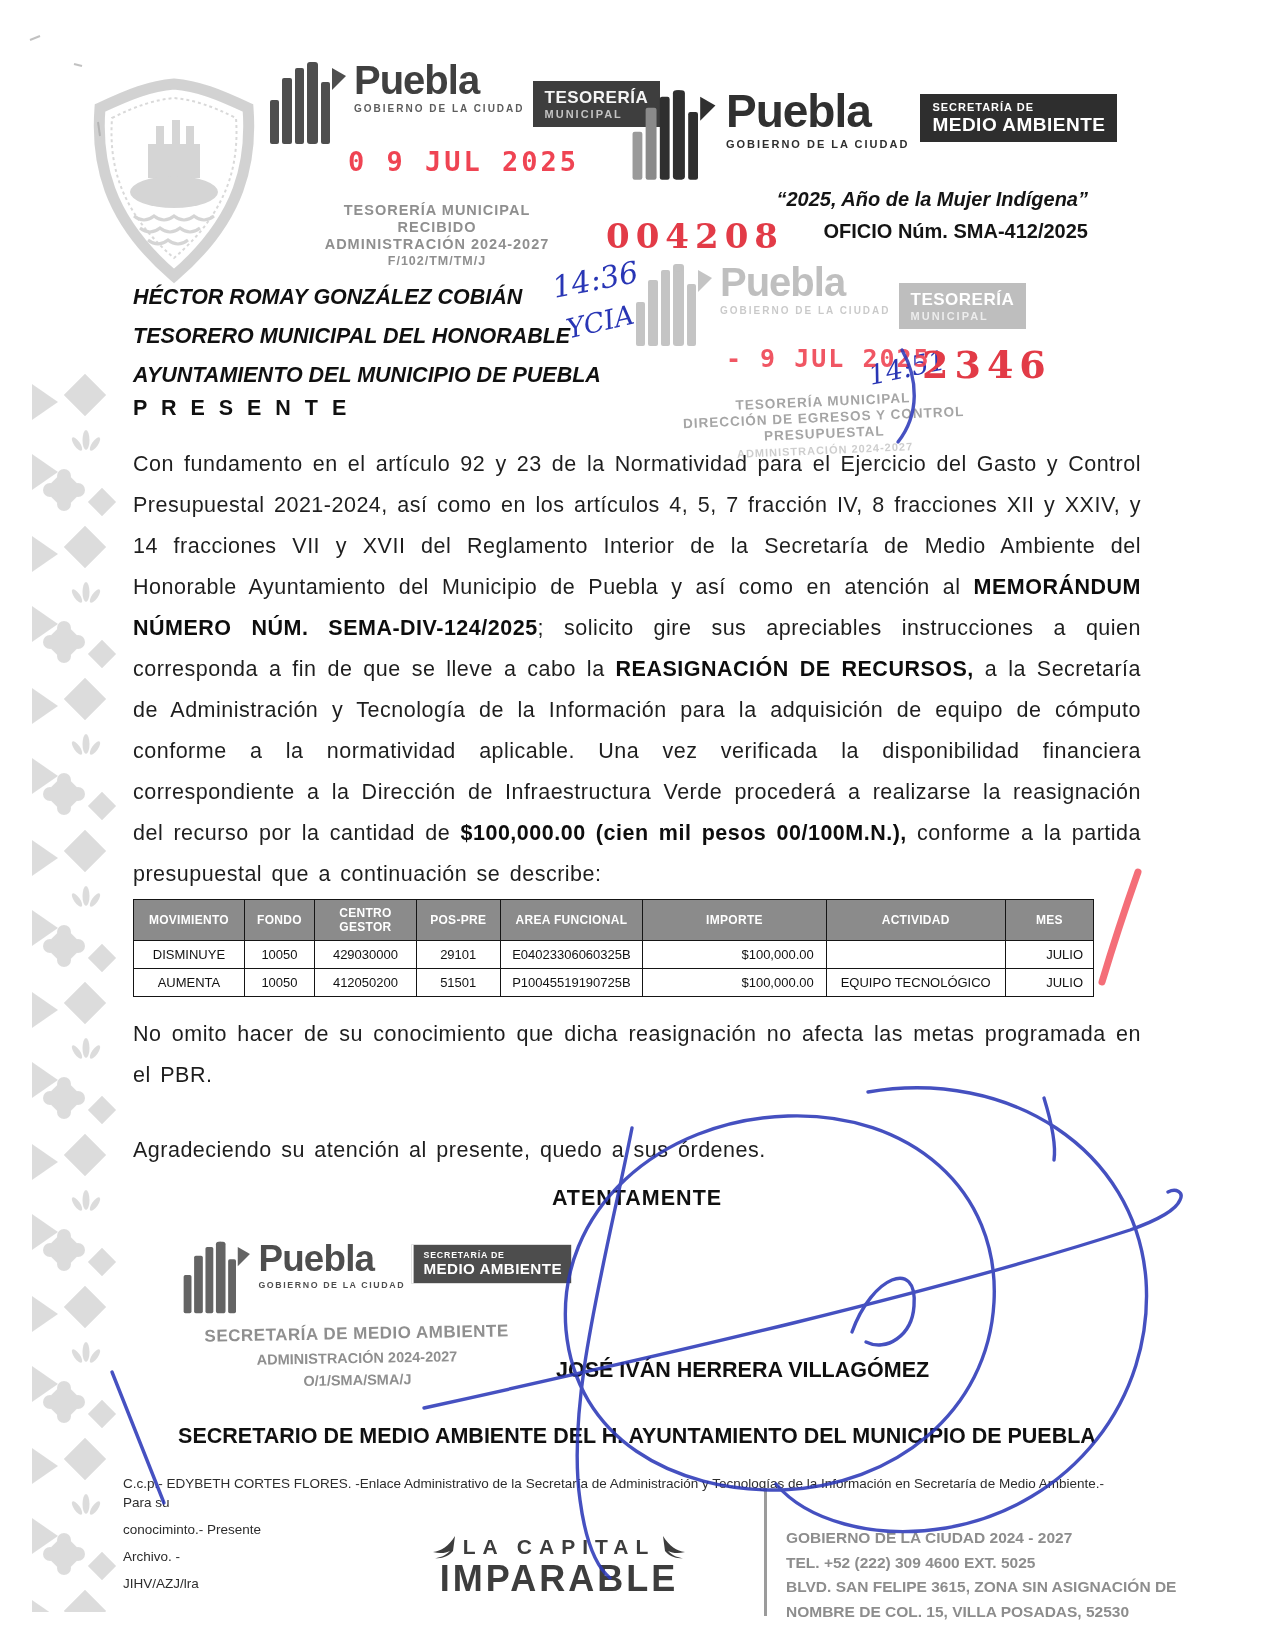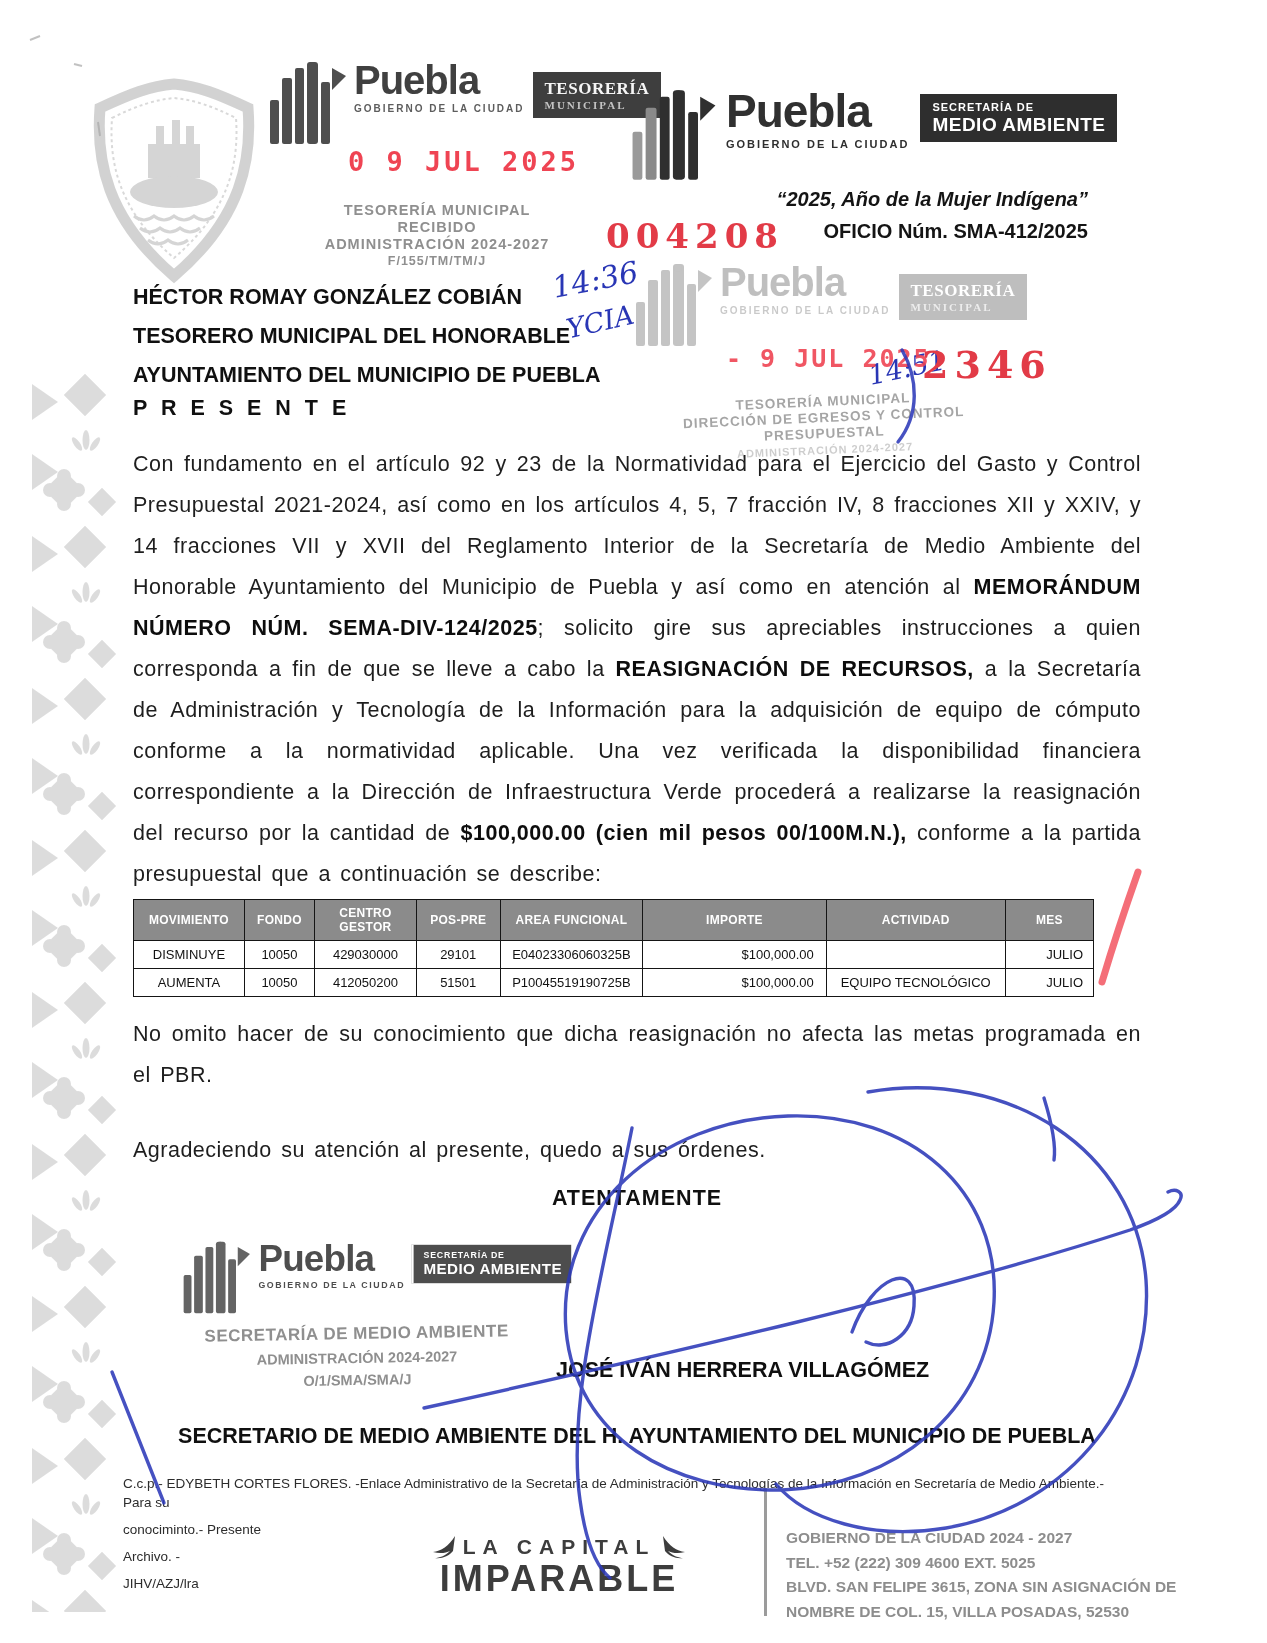--- a/index.html
+++ b/index.html
@@ -26,7 +26,7 @@
   .stamp-top{left:268px;top:60px;filter:contrast(.92);}
   .stamp-top .brand{font-size:40px;}
   .stamp-top .sub{font-size:10px;margin-top:3px;}
-  .stamp-top .box{margin-top:12px;font-family:Liberation Serif, serif;}
+  .stamp-top .box{margin-top:21px;}
   .stamp-top .box .l1{font-size:17px;letter-spacing:.5px;}
   .stamp-top .box .l2{font-size:11px;color:#c9c9c9;letter-spacing:2px;}
 

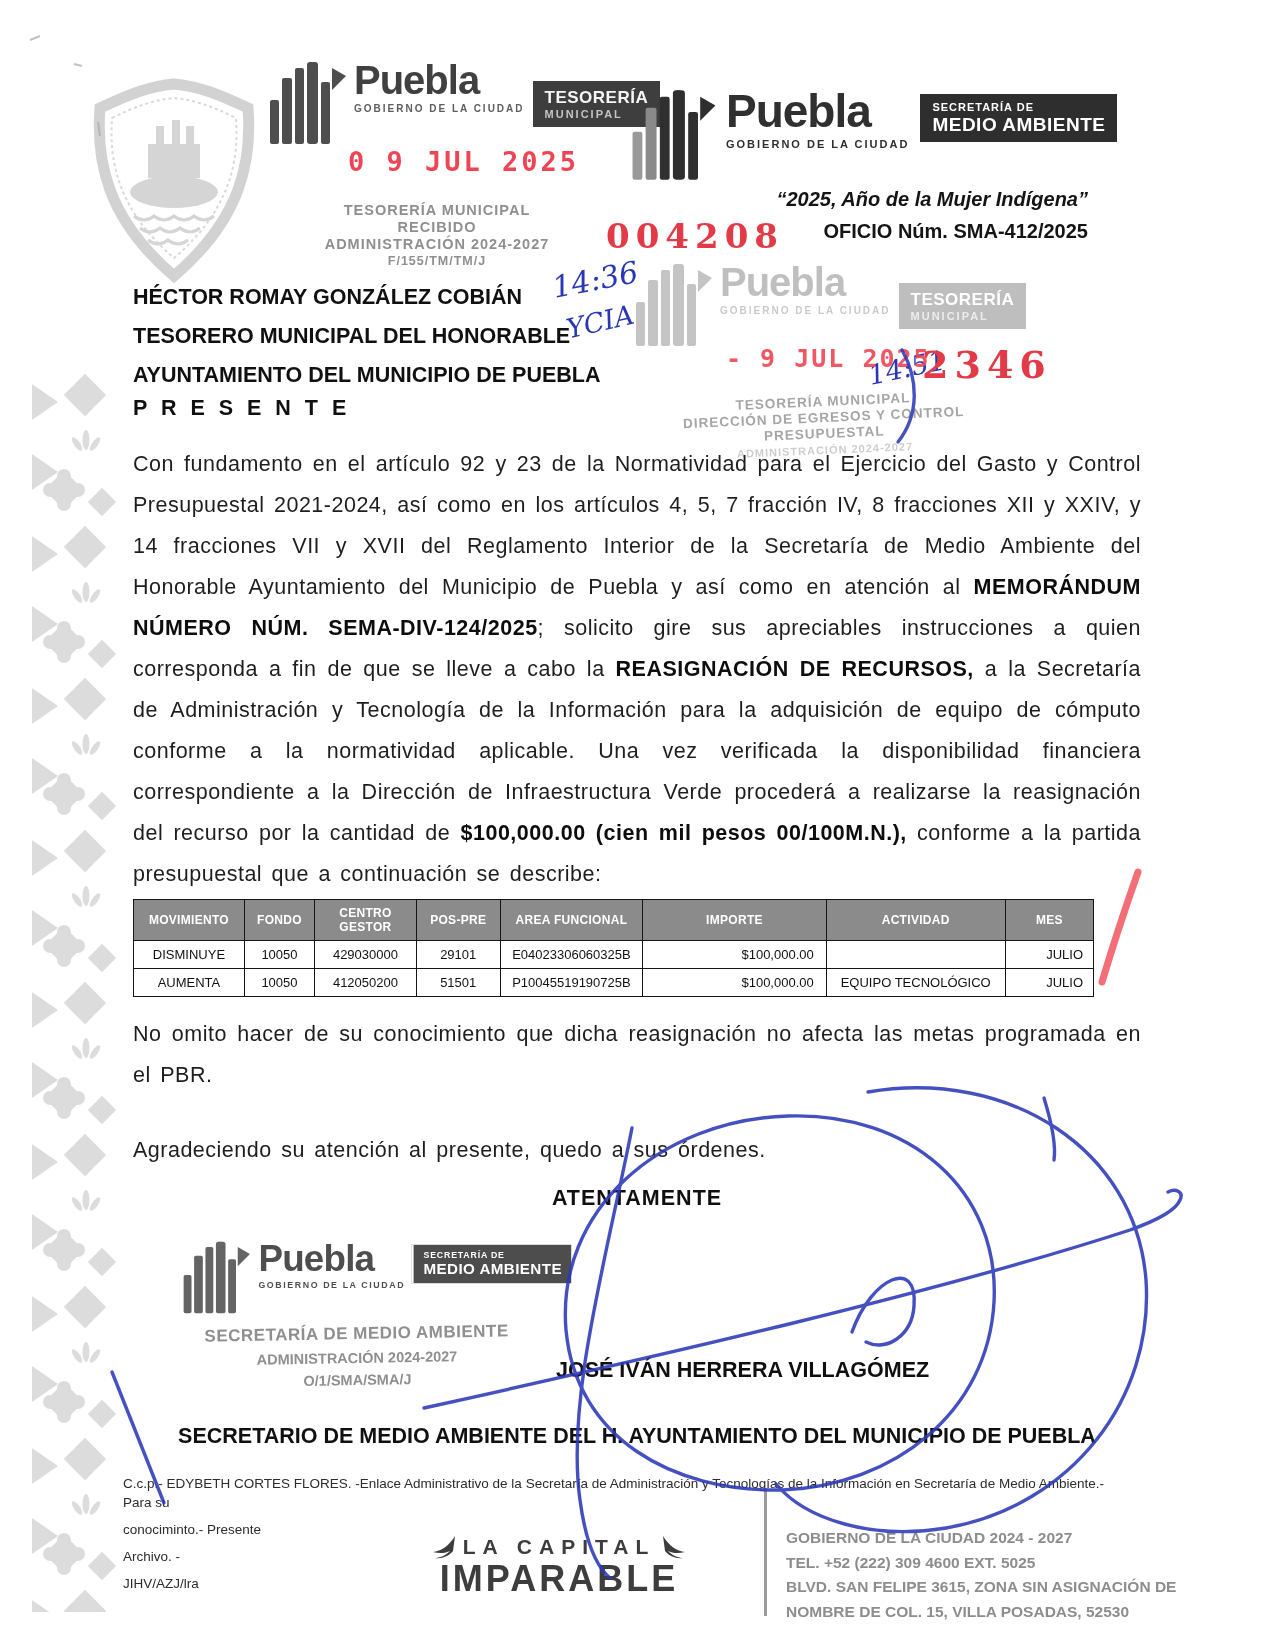--- a/index.html
+++ b/index.html
@@ -186,7 +186,7 @@
       <div>TESORERÍA MUNICIPAL</div>
       <div>RECIBIDO</div>
       <div>ADMINISTRACIÓN 2024-2027</div>
-      <div>F/155/TM/TM/J</div>
+      <div>F/102/TM/TM/J</div>
     </div>
 
   <div class="abs folio folio1">004208</div>

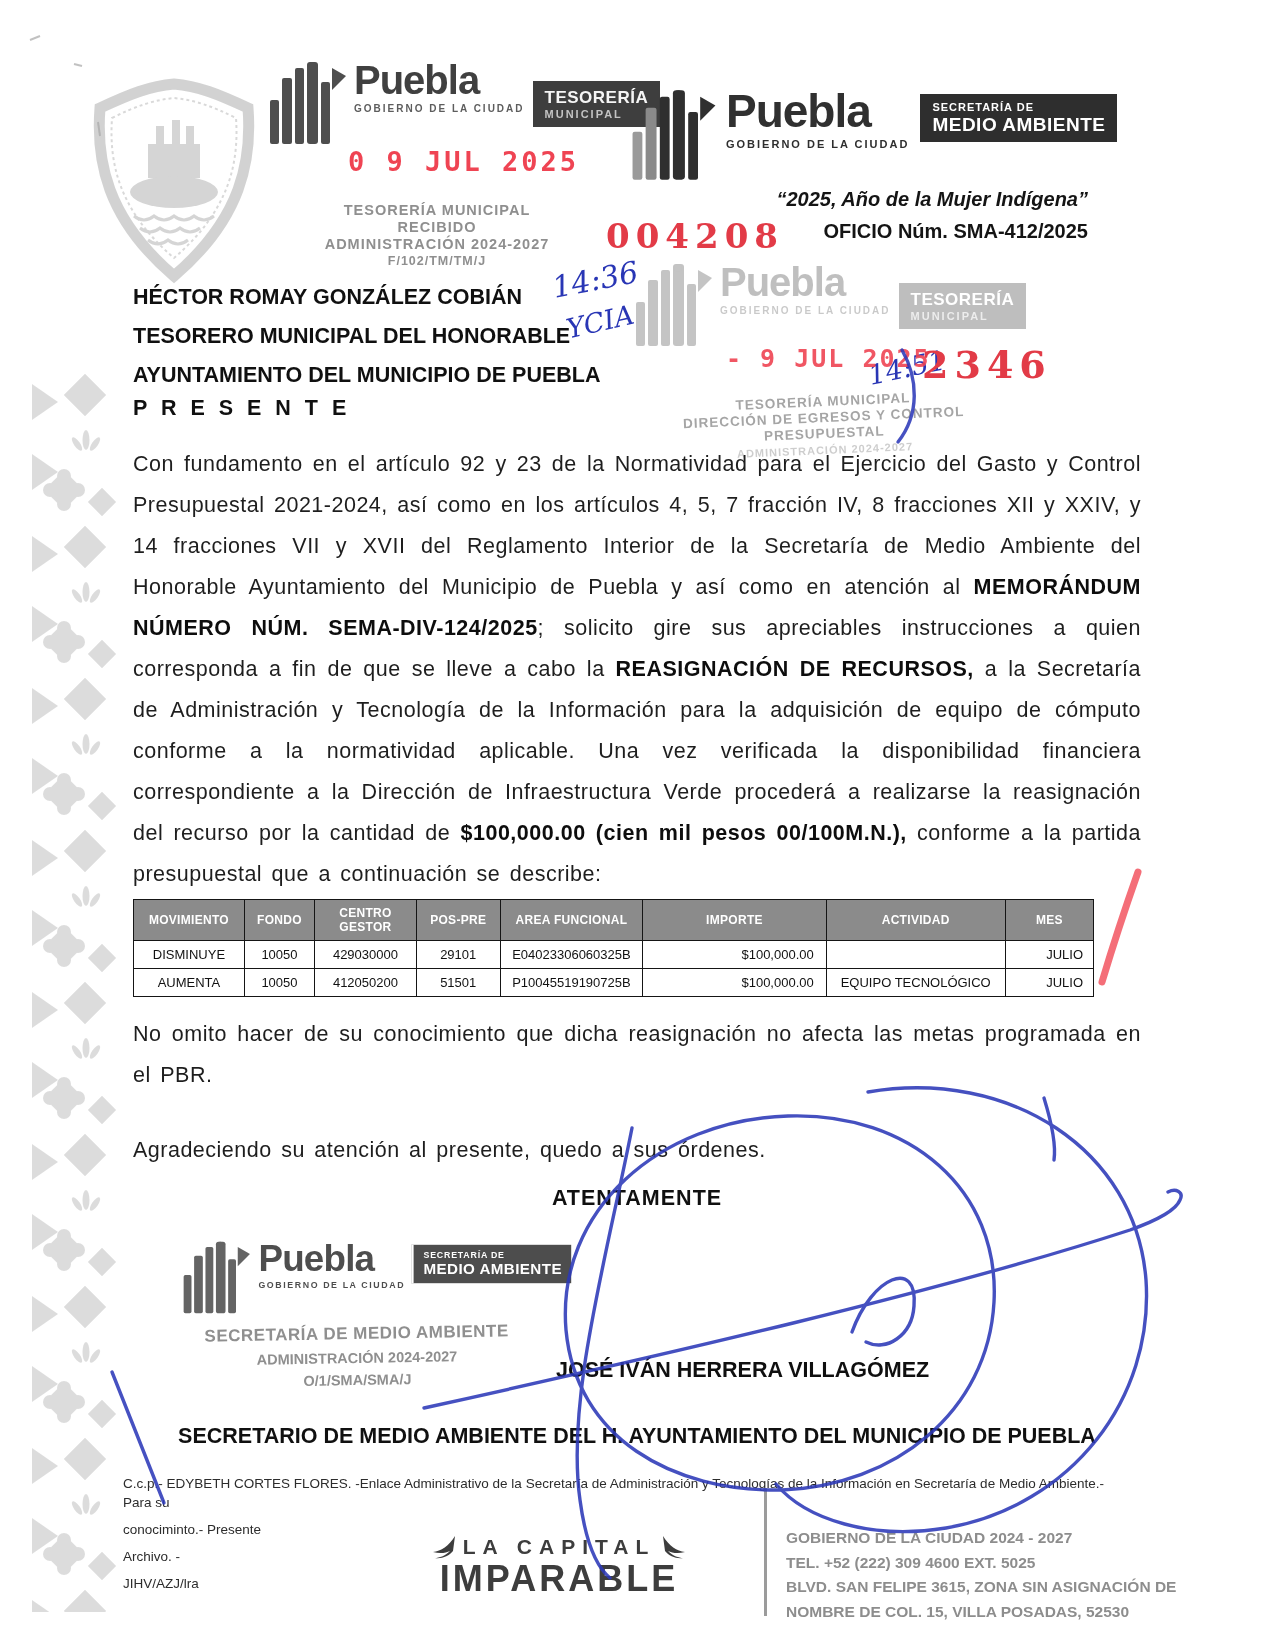--- a/index.html
+++ b/index.html
@@ -59,7 +59,7 @@
   .oficio{font-size:20px;font-weight:700;margin-top:9px;color:#141414;}
 
   .addressee{left:133px;top:278px;}
-  .addressee div{font-weight:700;font-size:21.5px;line-height:39px;color:#101010;}
+  .addressee div{font-weight:700;font-size:21.5px;line-height:39px;color:#101010;font-style:italic;}
   .present{left:133px;top:396px;font-weight:700;font-size:21.5px;letter-spacing:4px;color:#101010;}
 
   .handwriting{font-family:"DejaVu Serif",serif;font-style:italic;color:#2936b5;}

